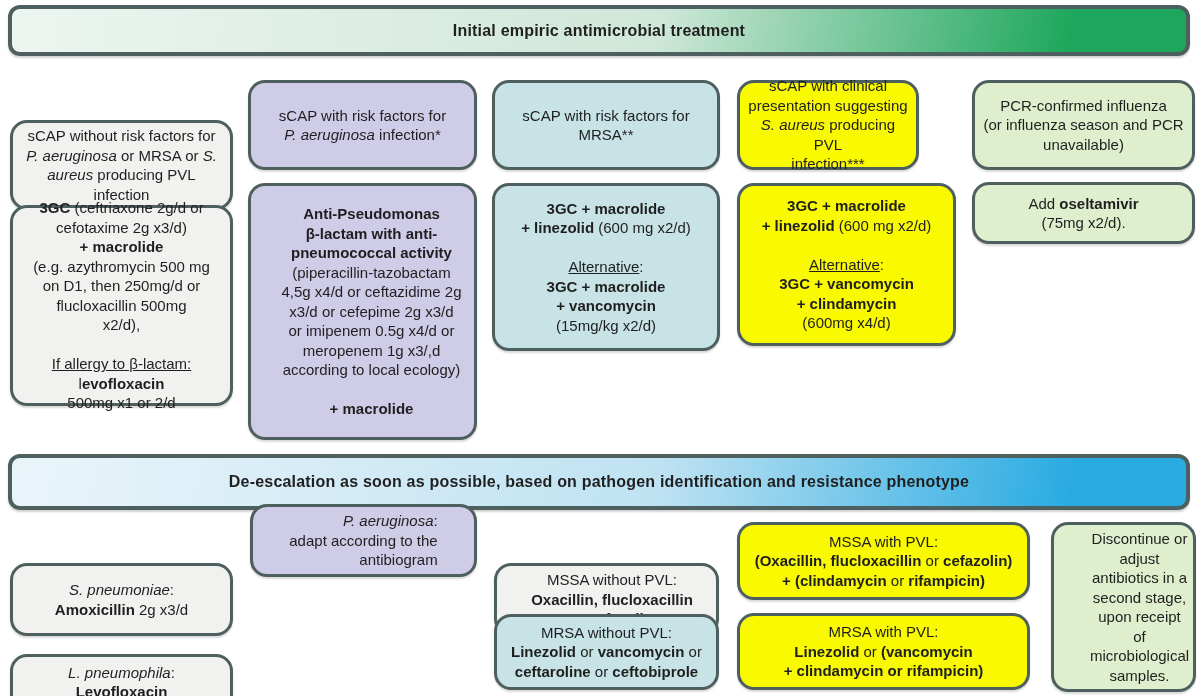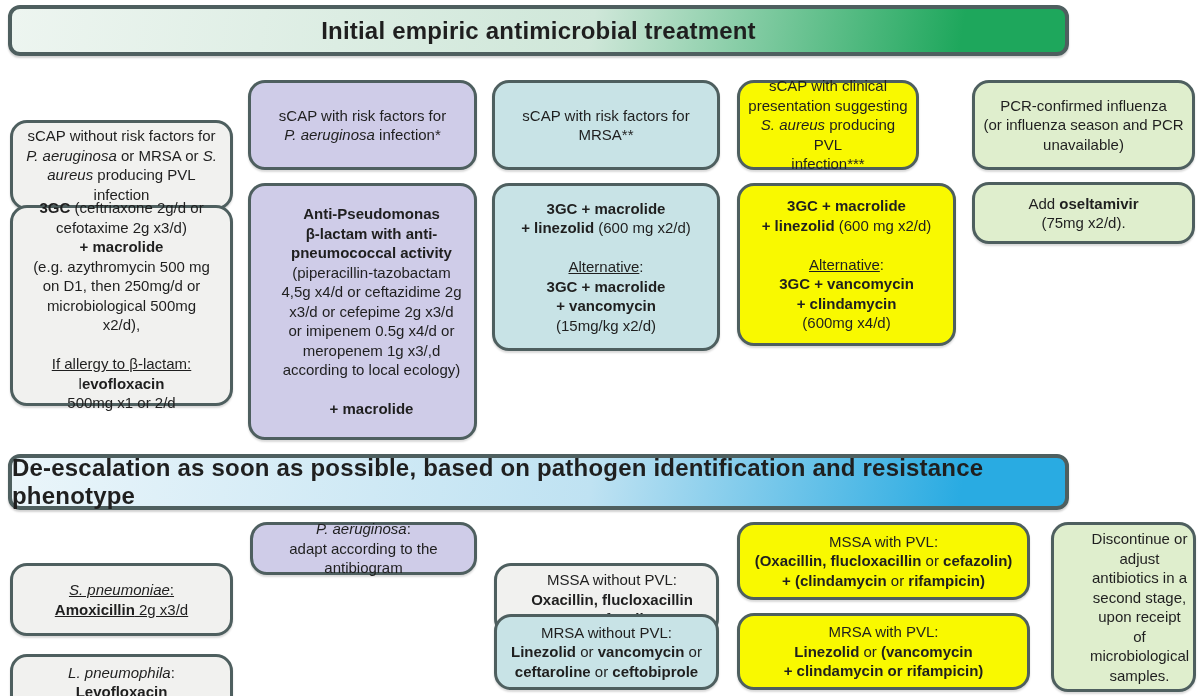--- a/index.html
+++ b/index.html
@@ -14,10 +14,10 @@
   .canvas{position:relative;width:1200px;height:696px;background:#ffffff;overflow:hidden;}
 
   .banner{
-    position:absolute;left:8px;width:1061px;
+    position:absolute;left:8px;width:1182px;
     border:4px solid var(--border);border-radius:12px;
     display:flex;align-items:center;justify-content:center;
-    font-weight:bold;font-size:24px;letter-spacing:.2px;
+    font-weight:bold;font-size:16px;letter-spacing:.2px;
     box-shadow:0 2px 2px rgba(0,0,0,.18);
     box-sizing:border-box;
   }

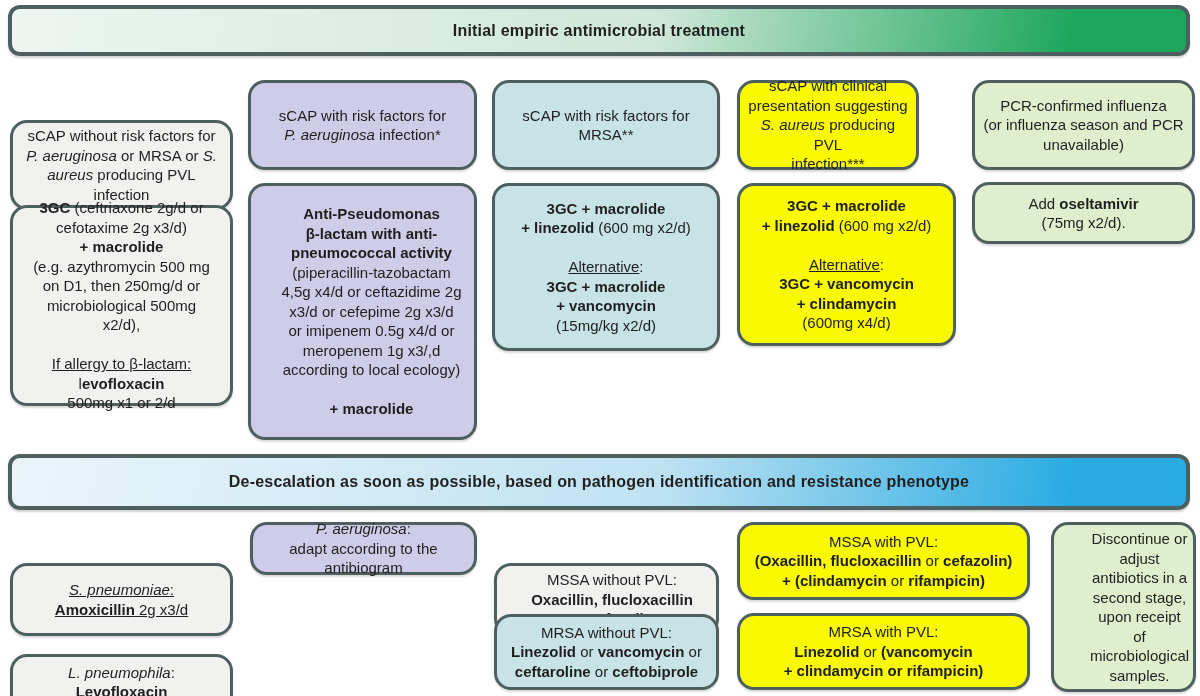--- a/index.html
+++ b/index.html
@@ -120,7 +120,7 @@
         <div class="line"><span class="b">+ macrolide</span></div>
         <div class="line"><span>(e.g. azythromycin 500 mg</span></div>
         <div class="line"><span>on D1, then 250mg/d or</span></div>
-        <div class="line"><span>microbiological 500mg</span></div>
+        <div class="line"><span>flucloxacillin 500mg</span></div>
         <div class="line"><span>x2/d),</span></div>
         <div class="line">&nbsp;</div>
         <div class="line"><span class="u">If allergy to β-lactam:</span></div>

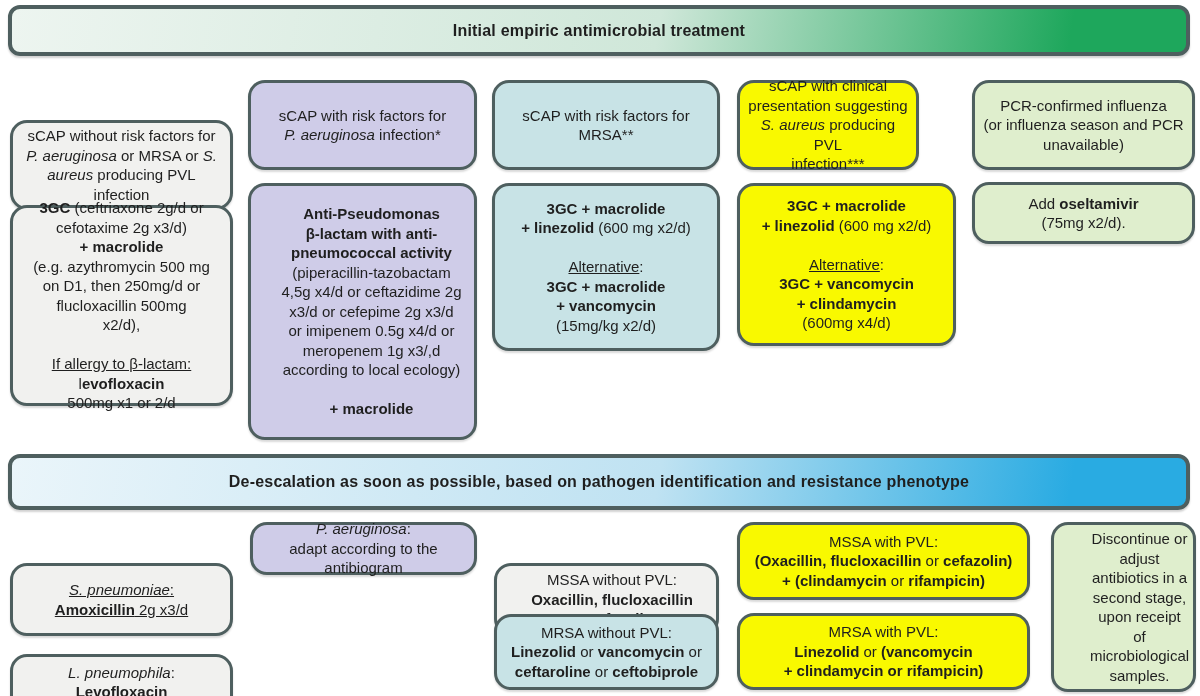--- a/index.html
+++ b/index.html
@@ -61,7 +61,7 @@
   
   #de-pneumoniae  {left:10px;  top:523px; width:223px; height:73px;text-decoration:underline;}
   #de-legionella  {left:10px;  top:614px; width:223px; height:76px;}
-  #de-aeruginosa  {left:250px; top:522px; width:227px; height:53px;}
+  #de-aeruginosa  {left:250px; top:504px; width:227px; height:73px;text-align:right;}
   #de-mssa        {left:494px; top:523px; width:225px; height:73px;padding-left:19px;}
   #de-mrsa        {left:494px; top:614px; width:225px; height:76px;}
   #de-mssa-pvl    {left:737px; top:522px; width:293px; height:78px;}

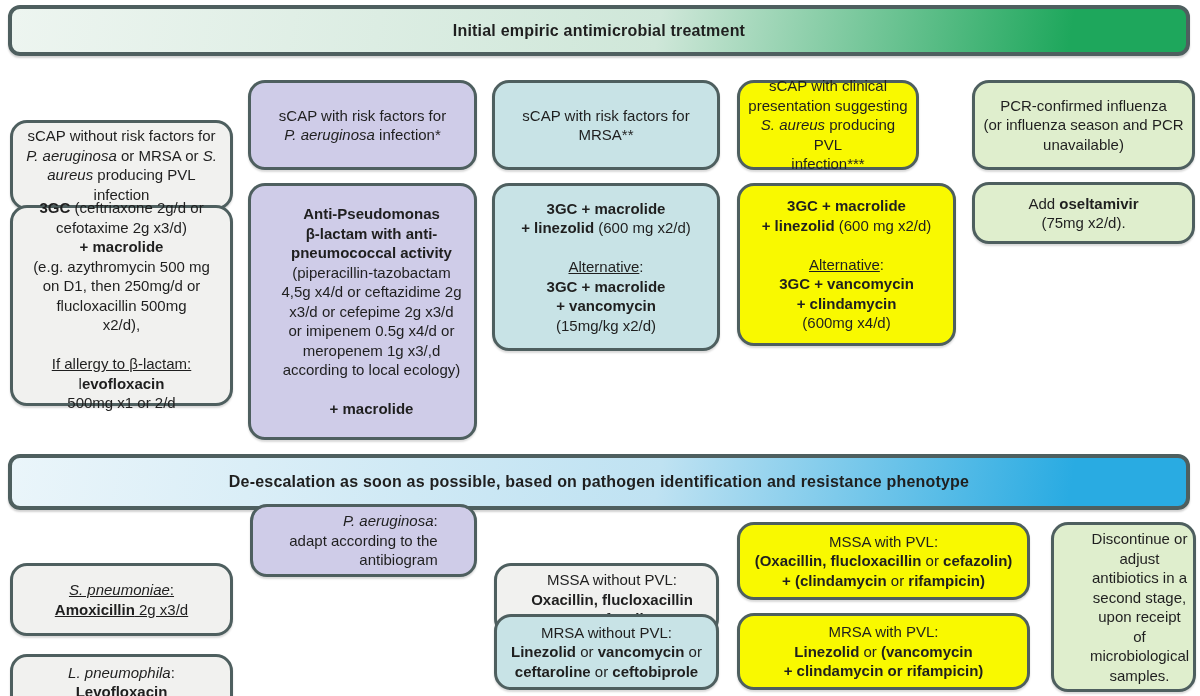--- a/index.html
+++ b/index.html
@@ -59,7 +59,7 @@
   #tx-flu         {left:972px; top:182px; width:223px; height:62px;}
 
   
-  #de-pneumoniae  {left:10px;  top:523px; width:223px; height:73px;text-decoration:underline;}
+  #de-pneumoniae  {left:10px;  top:523px; width:223px; height:73px;}
   #de-legionella  {left:10px;  top:614px; width:223px; height:76px;}
   #de-aeruginosa  {left:250px; top:504px; width:227px; height:73px;text-align:right;}
   #de-mssa        {left:494px; top:523px; width:225px; height:73px;padding-left:19px;}

